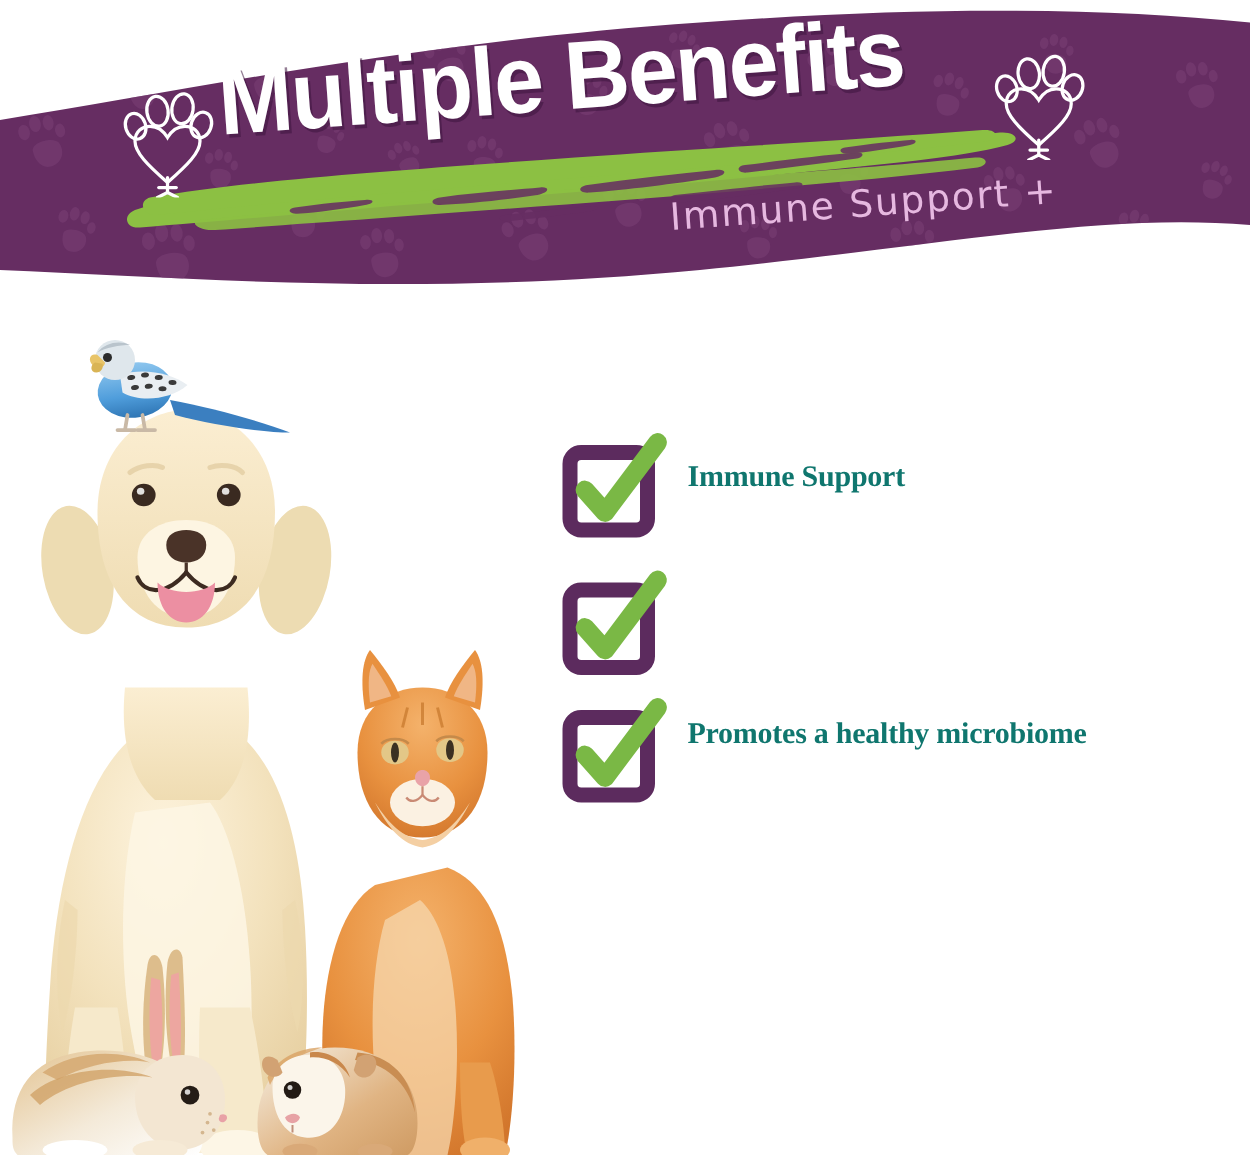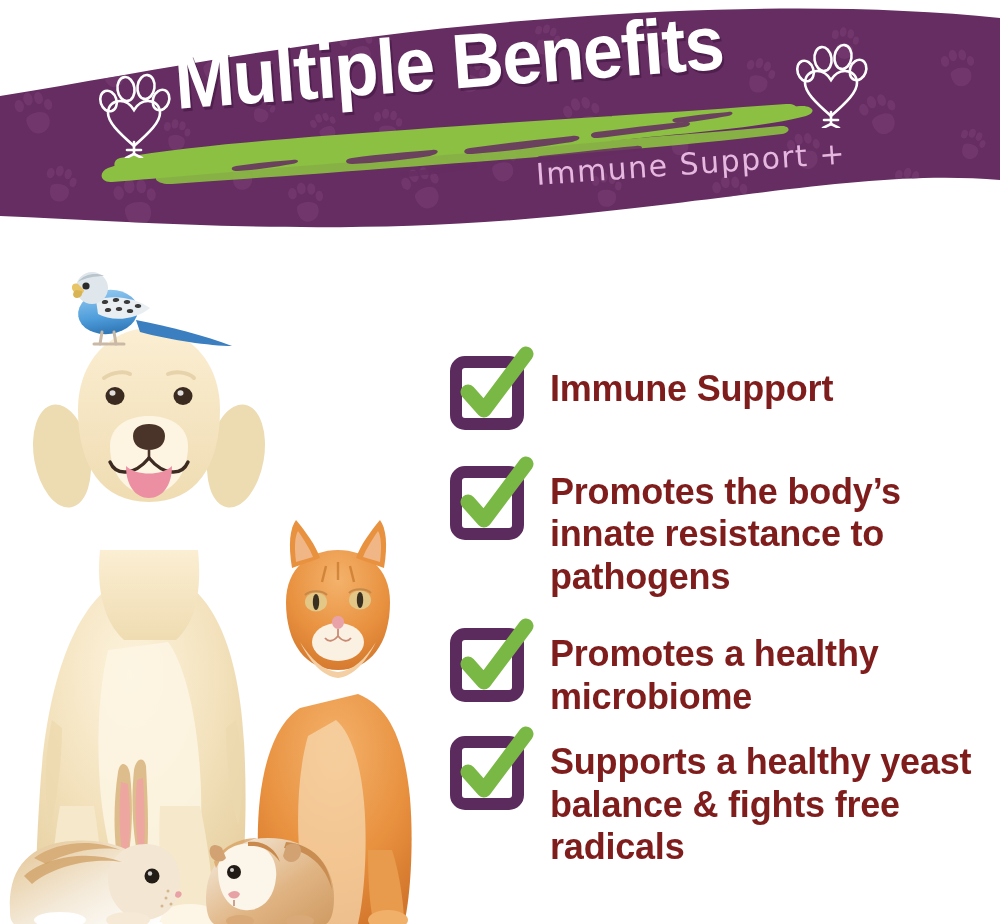--- a/index.html
+++ b/index.html
@@ -70,11 +70,11 @@
   }
   .check-box svg{display:block;overflow:visible;}
   .benefit-label{
-    font-family:Liberation Sans, sans-serif;
+    font-family:Liberation Serif, serif;
     font-weight:bold;
-    font-size:36px;
+    font-size:24px;
     line-height:1.18;
-    color:#7f1d1d;
+    color:#0f766e;
     padding-top:9px;
     letter-spacing:-0.2px;
   }

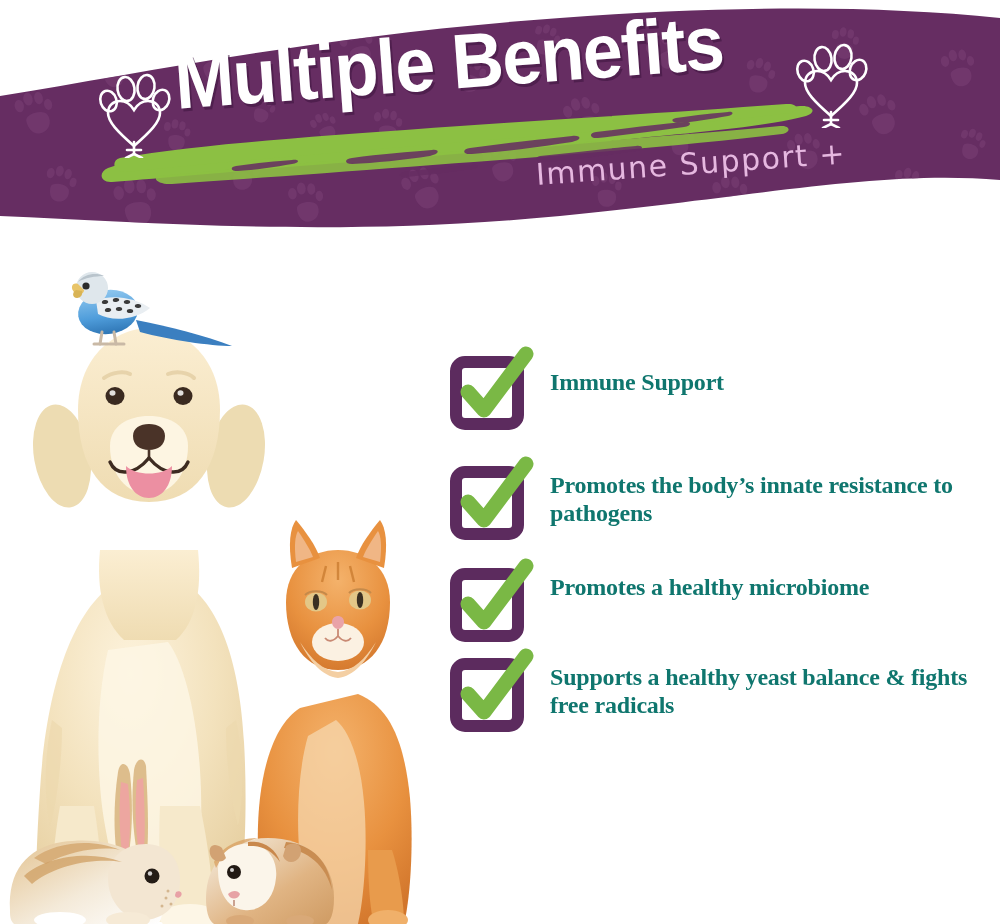--- a/index.html
+++ b/index.html
@@ -440,7 +440,6 @@
           <path d="M16,40 L32,58 L74,2" fill="none" stroke="#7ab845" stroke-width="15" stroke-linecap="round" stroke-linejoin="round"></path>
         </svg>
       </div>
-      <div class="benefit-label">Promotes the body’s innate resistance to pathogens</div>
     </div>
 
     <div class="benefit-row r3">

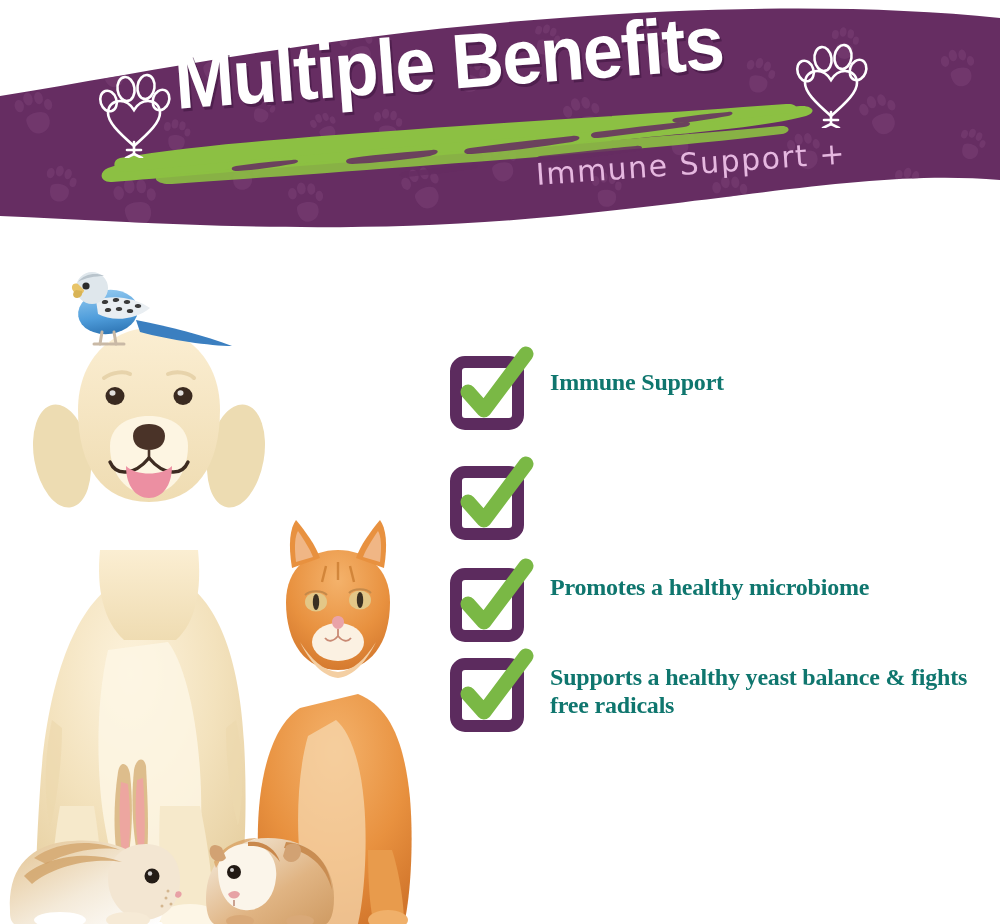--- a/index.html
+++ b/index.html
@@ -452,15 +452,6 @@
       <div class="benefit-label">Promotes a healthy microbiome</div>
     </div>
 
-    <div class="benefit-row r4">
-      <div class="check-box">
-        <svg width="76" height="76" viewBox="0 0 76 76">
-          <rect x="4" y="10" width="62" height="62" rx="9" ry="9" fill="none" stroke="#5c2b5e" stroke-width="12"></rect>
-          <path d="M16,40 L32,58 L74,2" fill="none" stroke="#7ab845" stroke-width="15" stroke-linecap="round" stroke-linejoin="round"></path>
-        </svg>
-      </div>
-      <div class="benefit-label">Supports a healthy yeast balance &amp; fights free radicals</div>
-    </div>
 
   </div>
 

